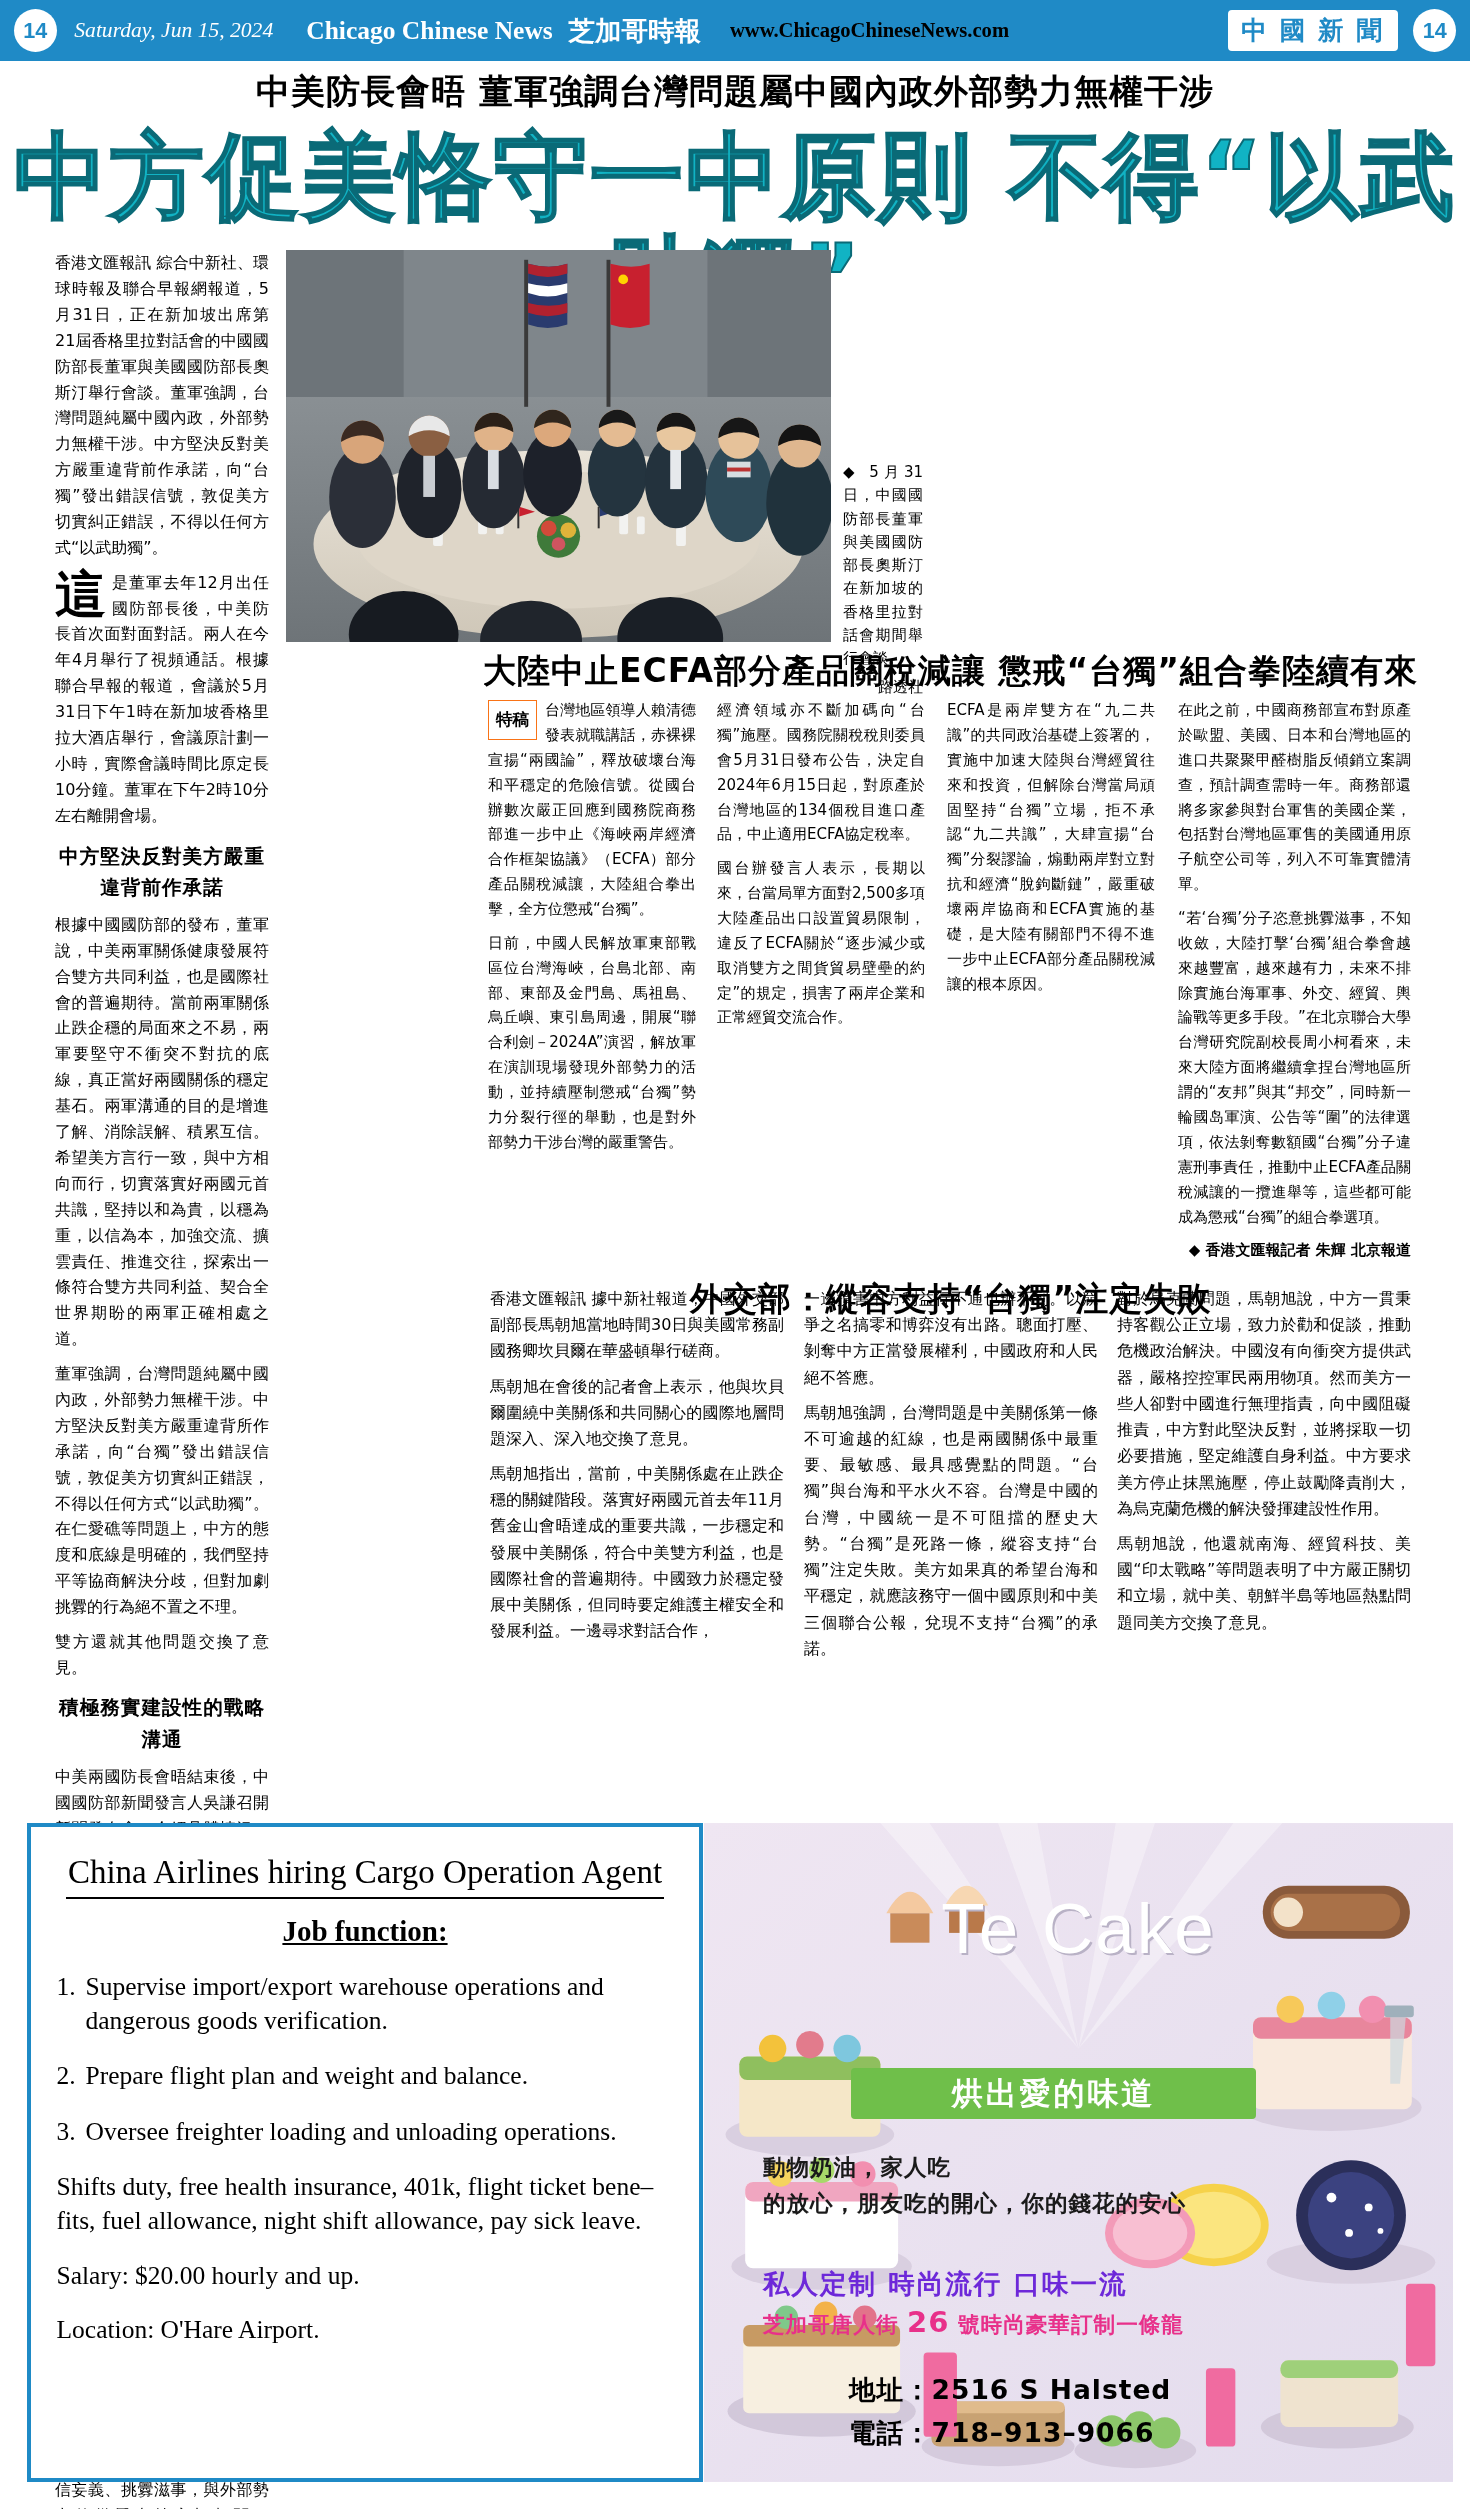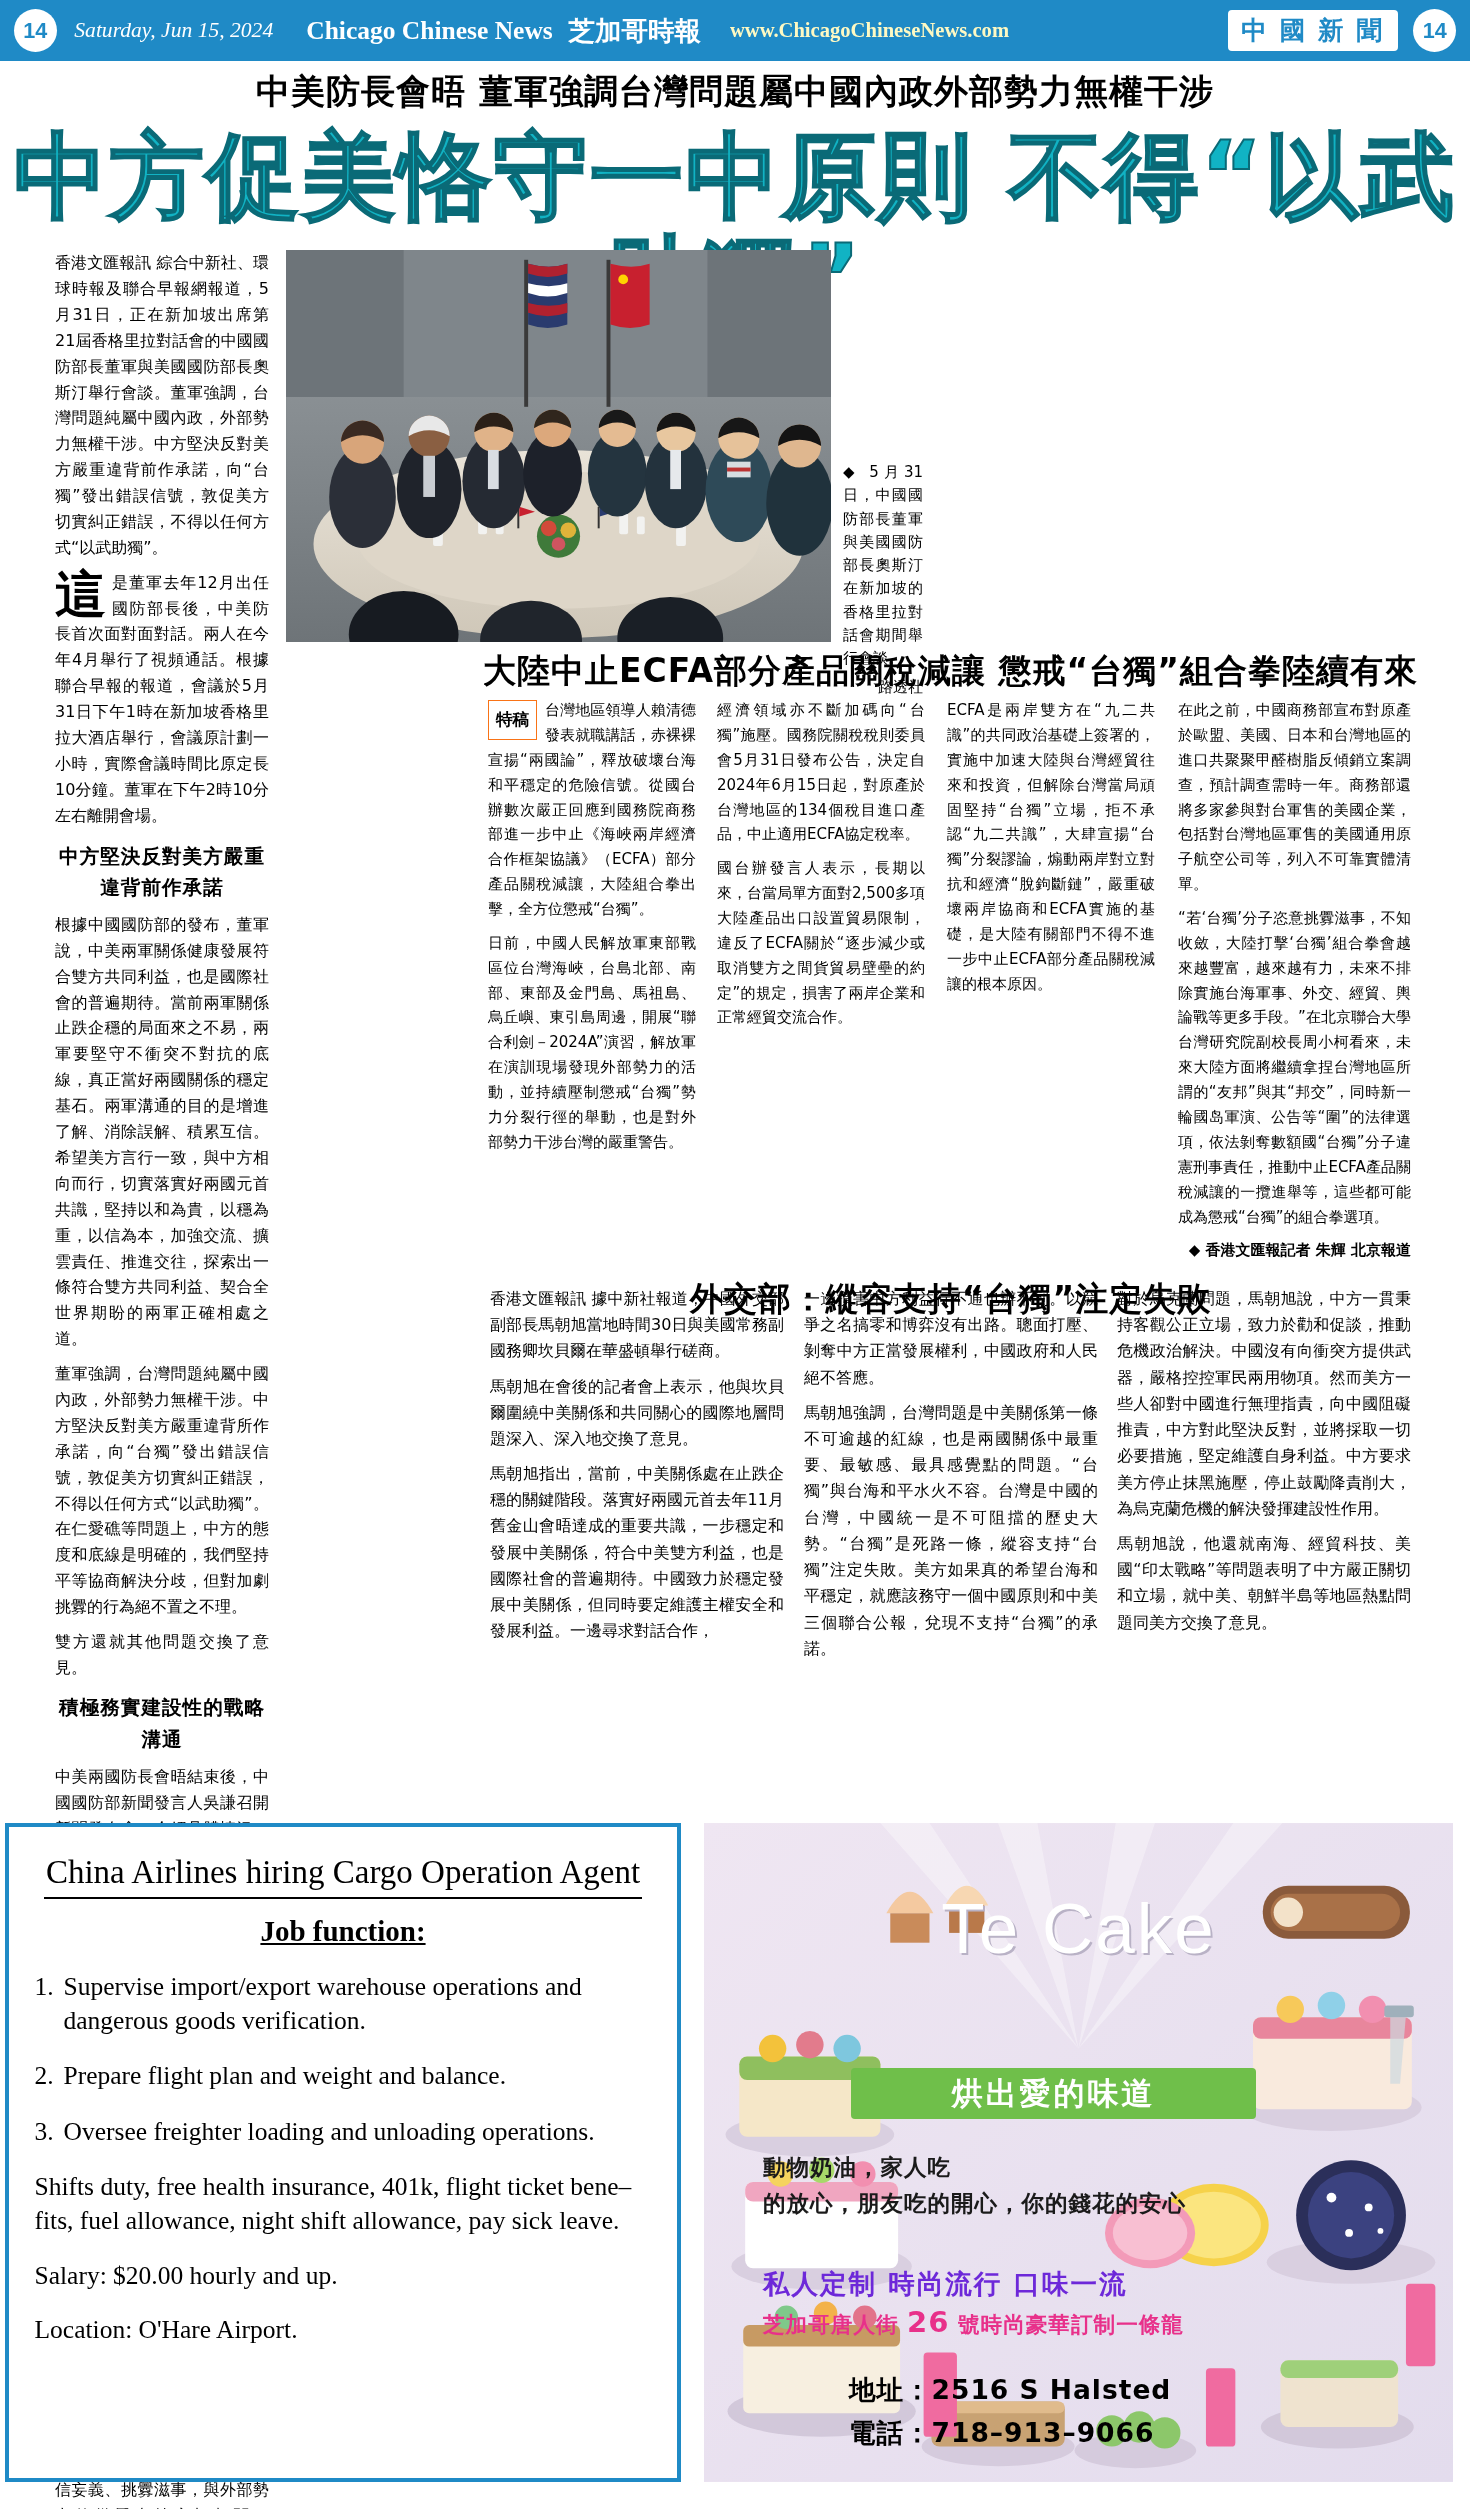--- a/index.html
+++ b/index.html
@@ -38,7 +38,7 @@
     font-size:26.5px;margin-left:15.7px;white-space:nowrap;font-weight:bold;
   }
   .mh-url{
-    color:#fef9c3;font-family:"Liberation Serif",serif;
+    color:#000000;font-family:"Liberation Serif",serif;
     font-size:20.6px;margin-left:29px;white-space:nowrap;font-weight:bold;
   }
   .mh-section{

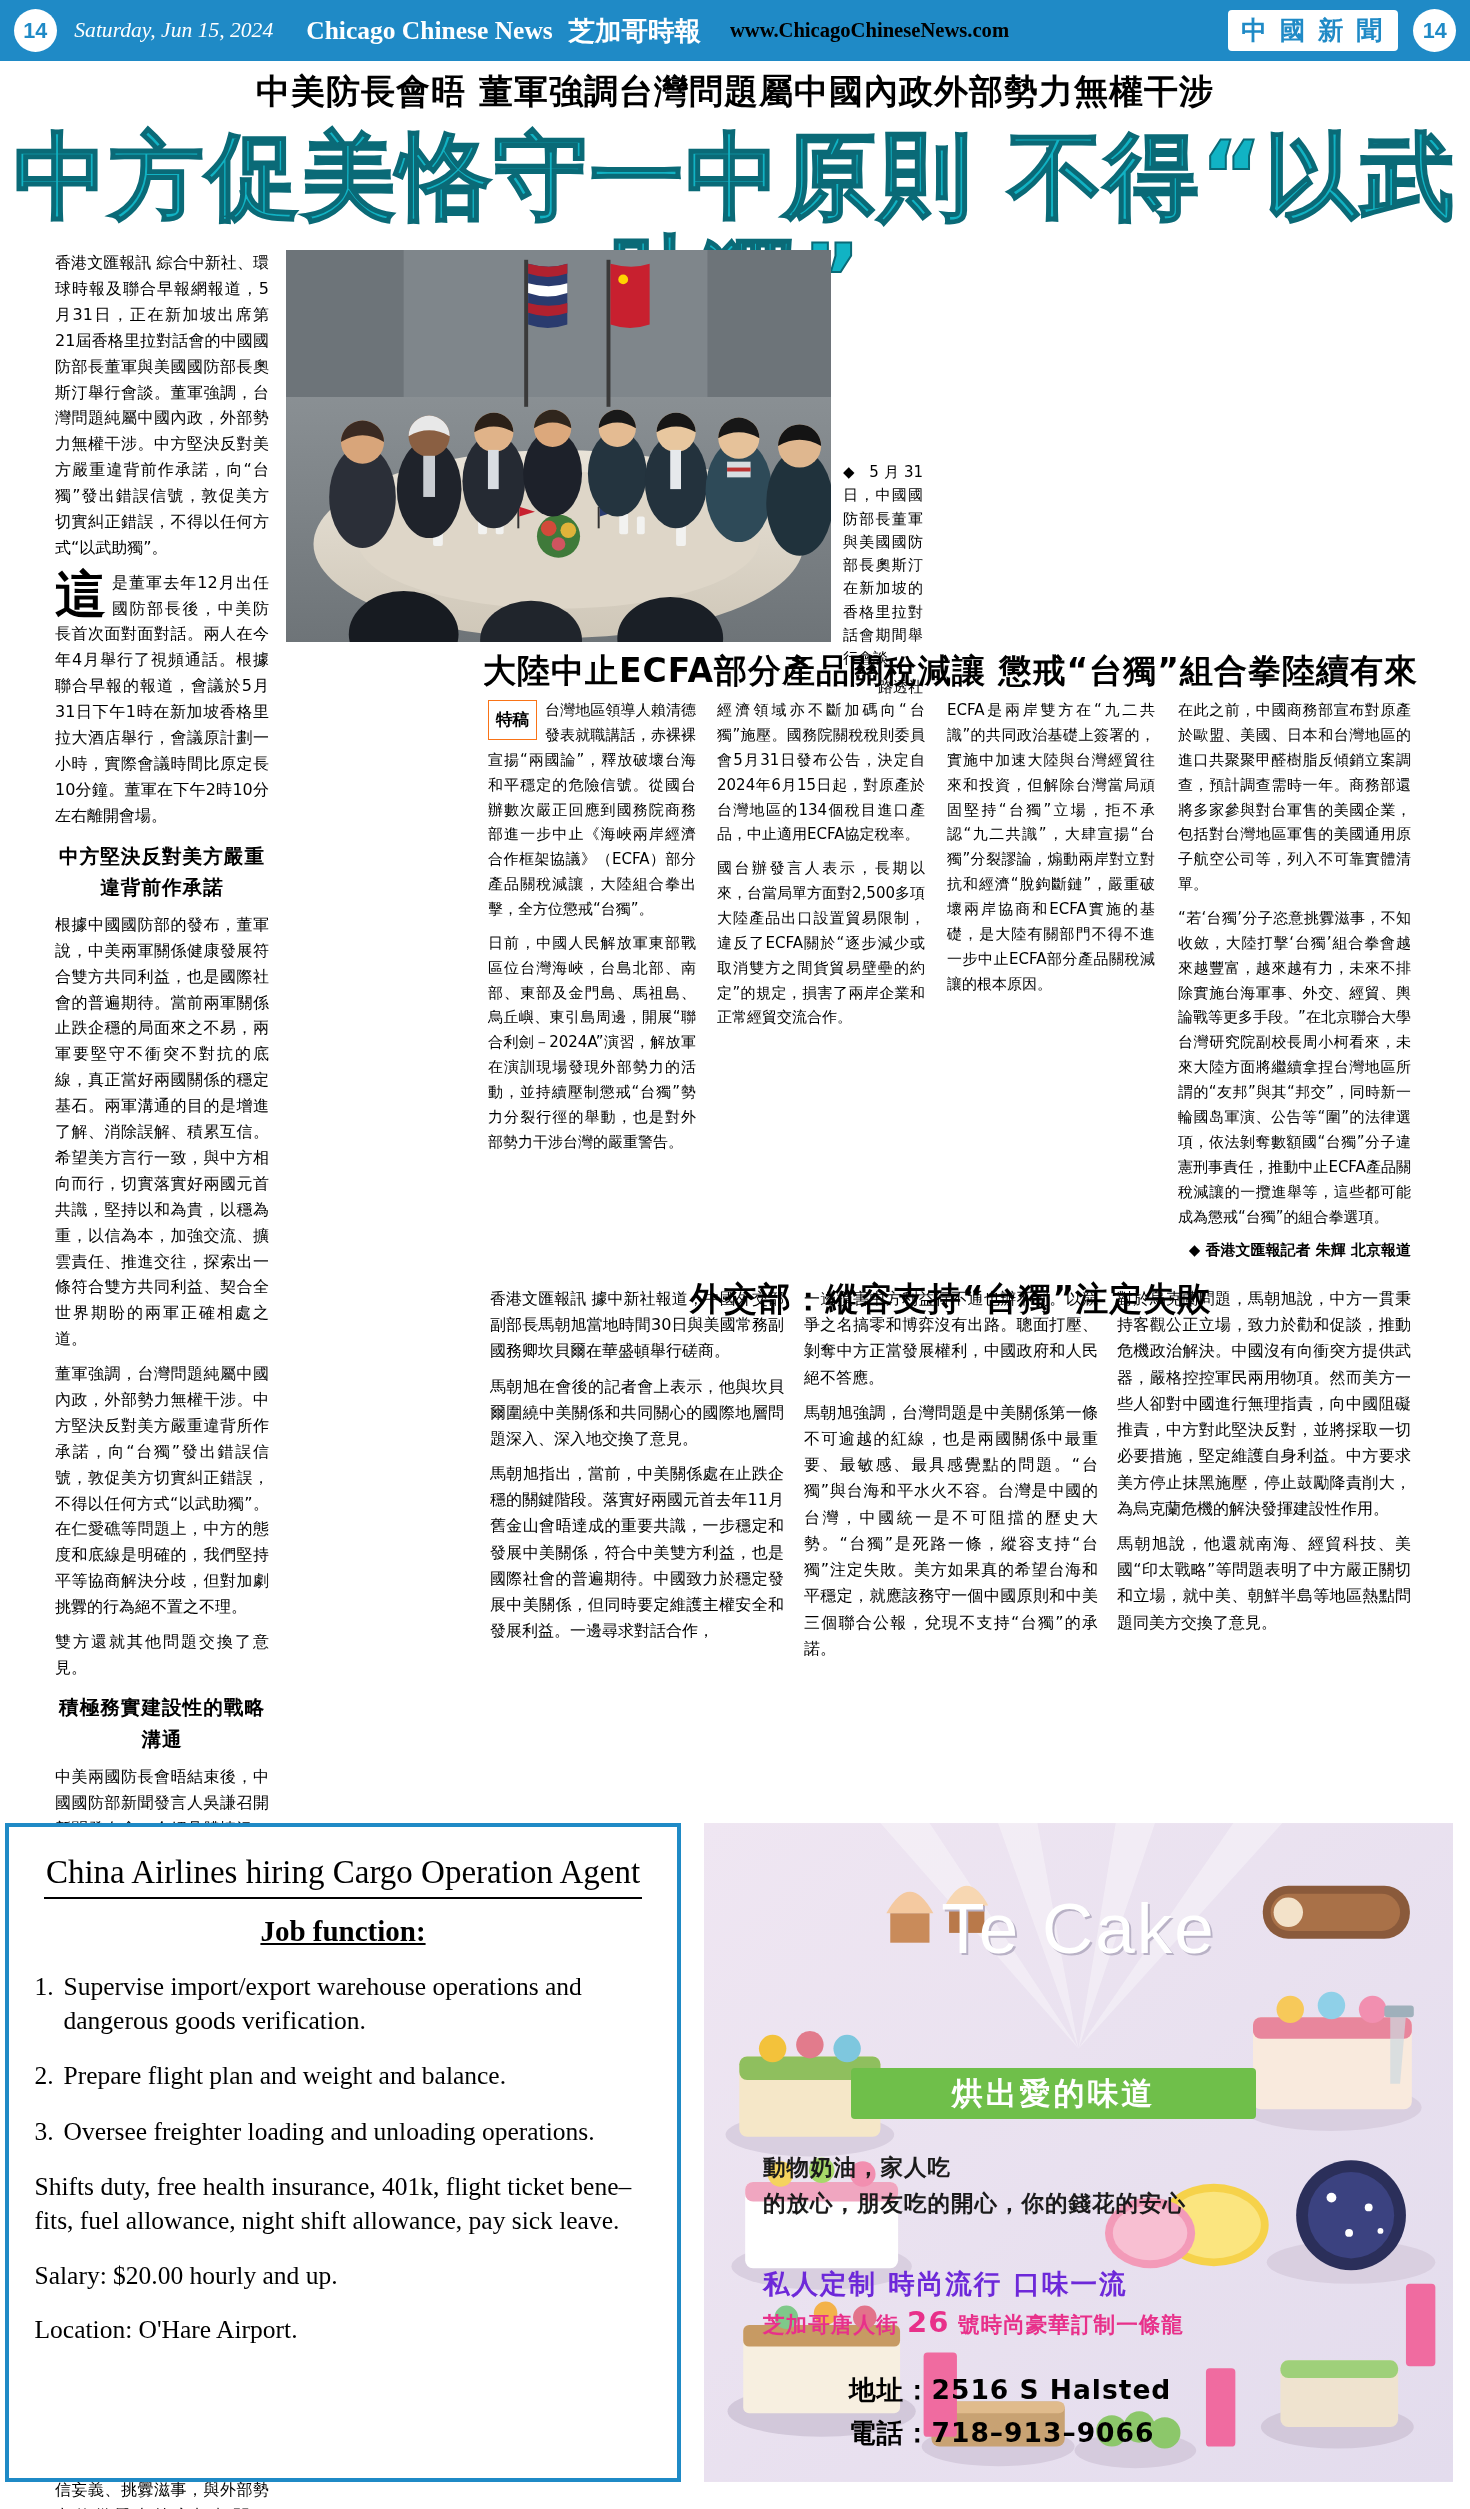--- a/index.html
+++ b/index.html
@@ -136,7 +136,7 @@
 
   
   .ad-left{
-    position:absolute;left:5px;top:1823px;width:676px;height:659px;
+    position:absolute;left:27px;top:1823px;width:676px;height:659px;
     border:4.9px solid #1f8ac6;background:#fff;box-sizing:border-box;
     padding:21.6px 25.5px;
   }

